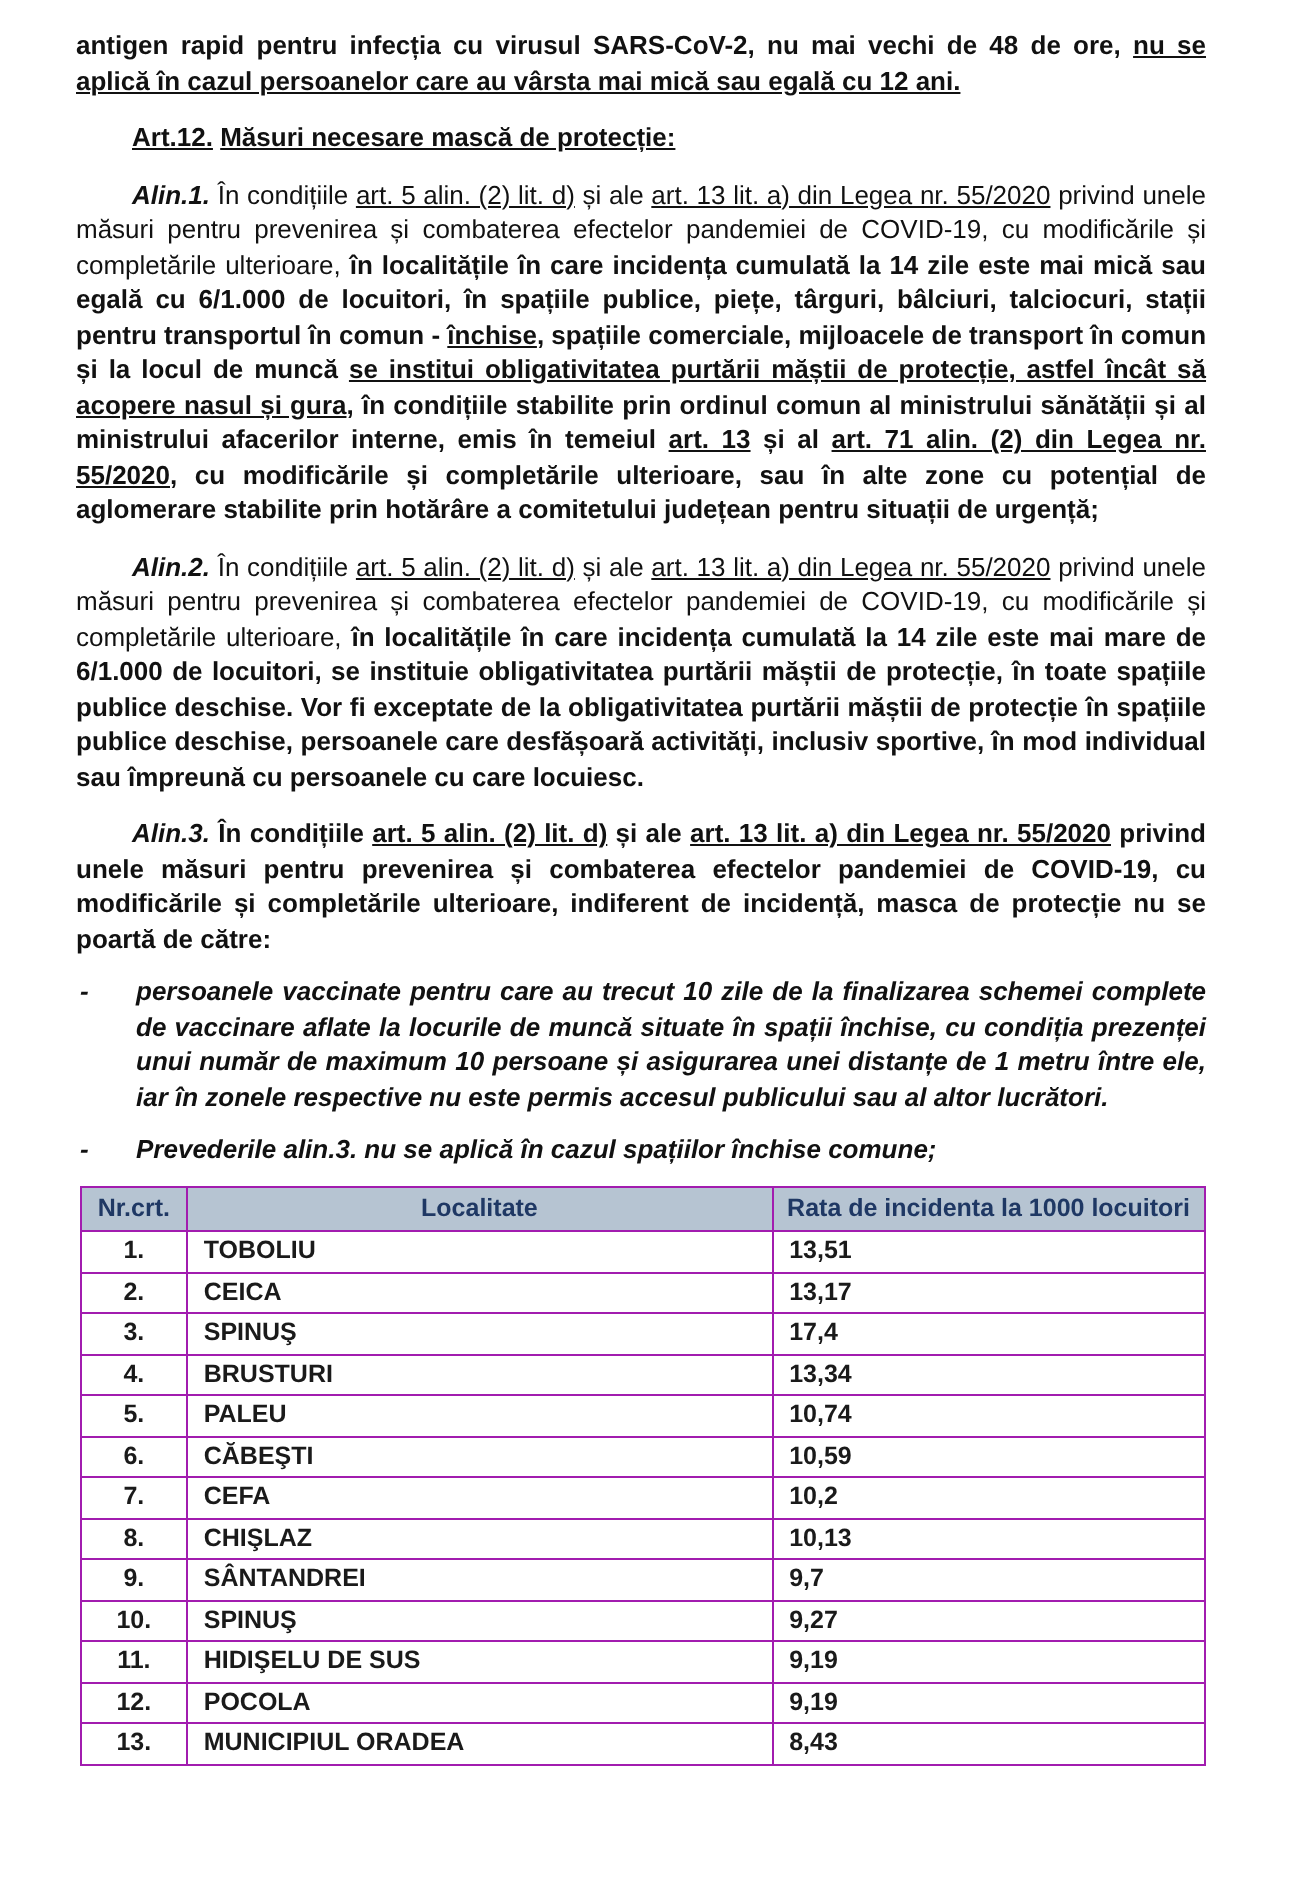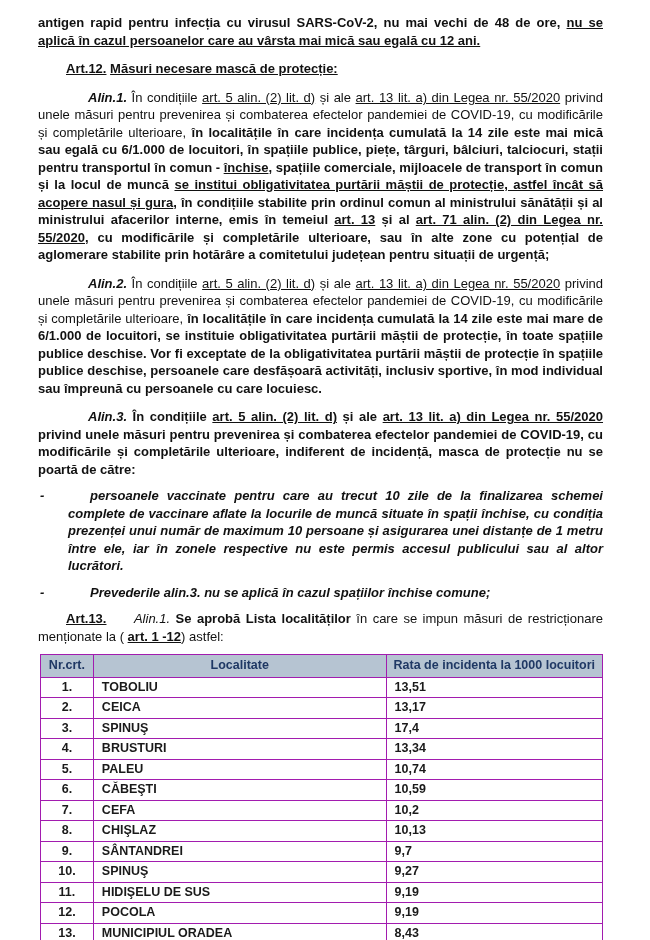--- a/index.html
+++ b/index.html
@@ -20,7 +20,7 @@
   }
   p { margin: 0; text-align: justify; }
   .b { font-weight: bold; }
-  .i { font-style: italic; margin-left: 22px; }
+  .i { font-style: italic; }
   .u { text-decoration: underline; }
   .indent { text-indent: 28px; }
   .mt { margin-top: 11px; }

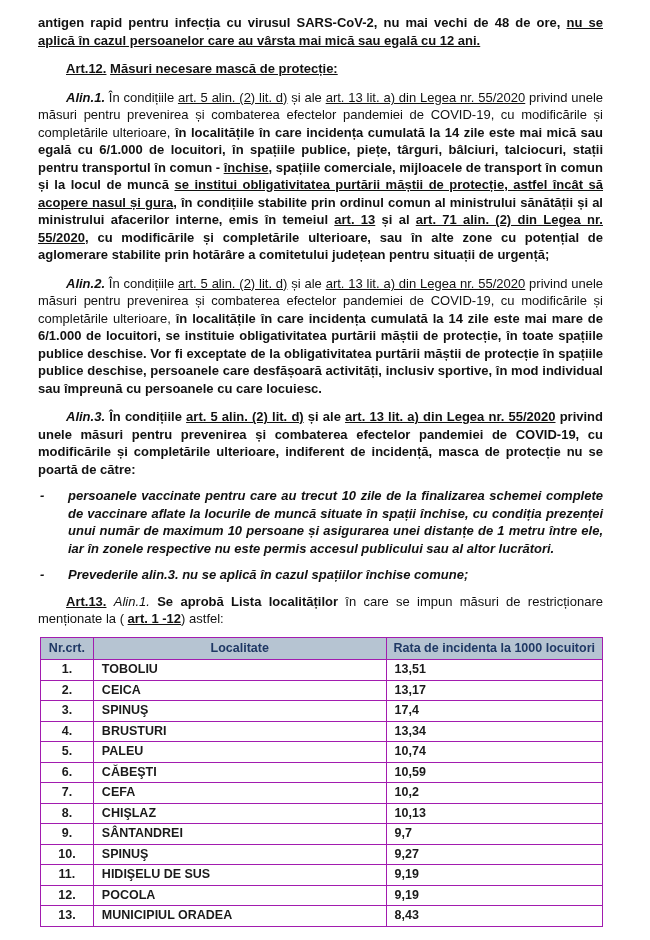--- a/index.html
+++ b/index.html
@@ -91,7 +91,6 @@
     <p><span class="b i">Prevederile alin.3. nu se aplică în cazul spațiilor închise comune;</span></p>
   </div>
 
-  <p class="indent mt-sm"><span class="b u">Art.13.</span><span> </span><span class="i">Alin.1.</span><span> </span><span class="b">Se aprobă Lista localităților</span><span> în care se impun măsuri de restricționare menționate la ( </span><span class="b u">art. 1 -12</span><span>) astfel:</span></p>
 
   <table>
       <thead>

